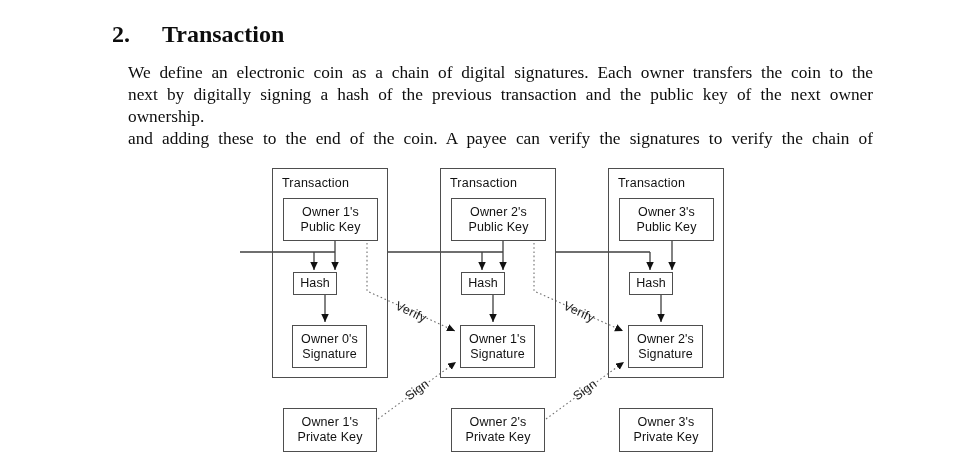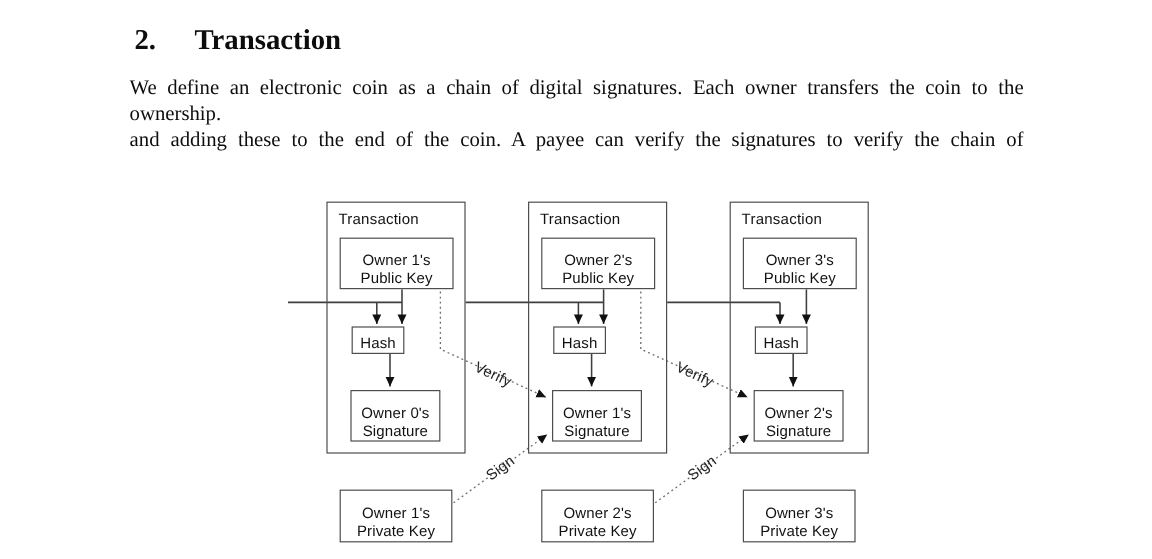--- a/index.html
+++ b/index.html
@@ -9,7 +9,7 @@
            font-size:24px;line-height:28px;white-space:nowrap;}
   .h-num{position:absolute;left:0;top:0;}
   .h-title{position:absolute;left:50px;top:0;}
-  .para{position:absolute;left:108px;top:62px;width:745px;font-size:17.3px;line-height:22px;}
+  .para{position:absolute;left:128px;top:62px;width:745px;font-size:17.3px;line-height:22px;}
   .pline{height:22px;overflow:hidden;}
   .pline.just{text-align:justify;text-align-last:justify;}
   

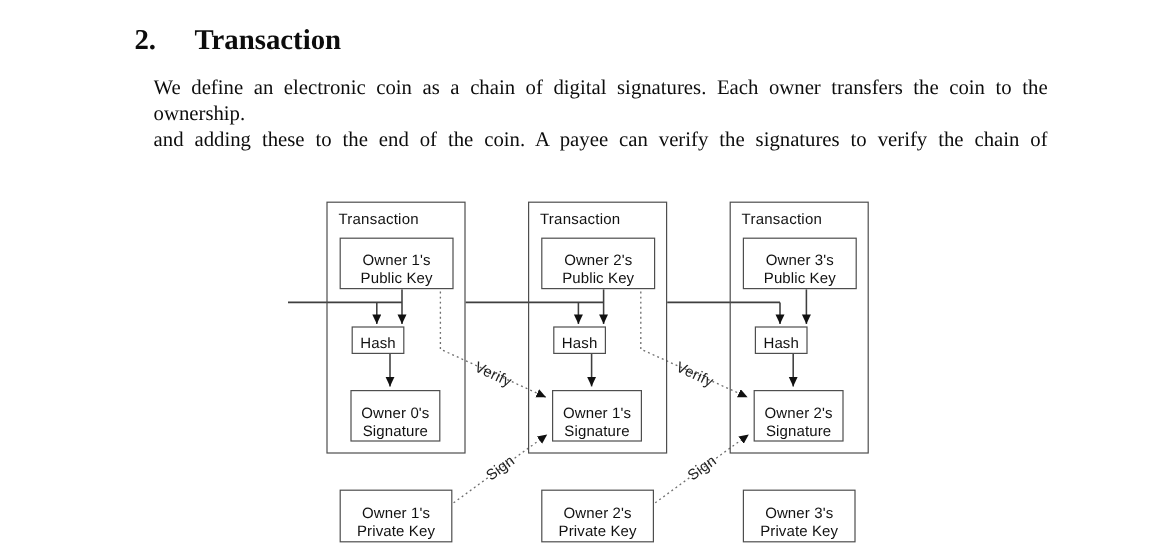--- a/index.html
+++ b/index.html
@@ -45,6 +45,7 @@
 
   <div class="para">
     <div class="pline just">We define an electronic coin as a chain of digital signatures.  Each owner transfers the coin to the</div>
+    <div class="pline just">next by digitally signing a hash of the previous transaction and the public key of the next owner</div>
     <div class="pline">ownership.</div>
     <div class="pline just">and adding these to the end of the coin.  A payee can verify the signatures to verify the chain of</div>
   </div>

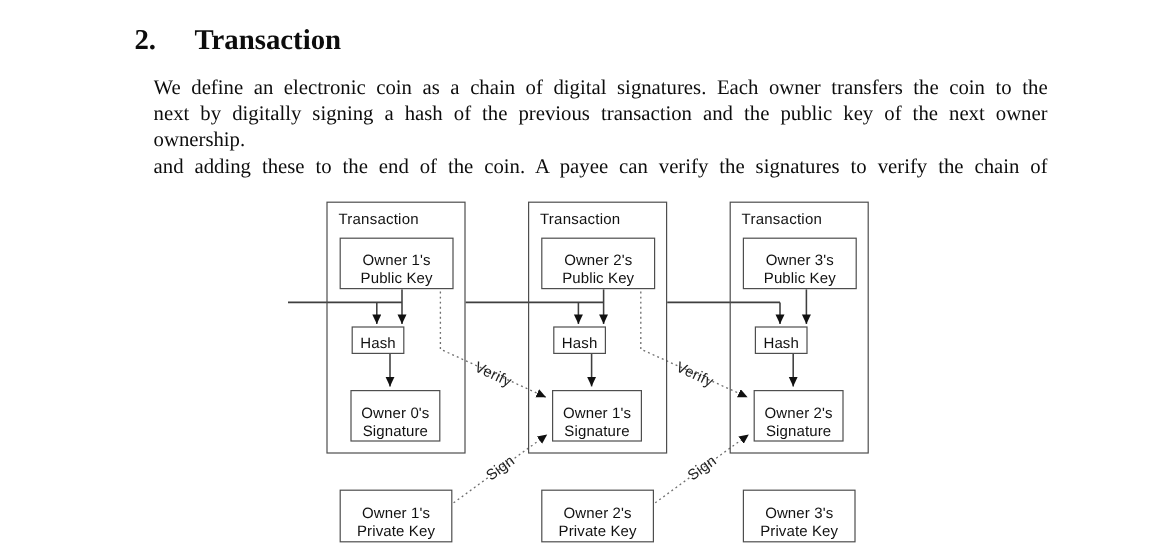--- a/index.html
+++ b/index.html
@@ -23,7 +23,7 @@
   .txbox{left:0;top:168px;width:116px;height:210px;border:1.5px solid #4e4e4e;background:transparent;}
   .txlabel{left:10px;top:176px;font-size:12.5px;letter-spacing:.2px;white-space:nowrap;}
   .cellbox{border:1.5px solid #4e4e4e;background:#fff;display:flex;flex-direction:column;
-           align-items:center;justify-content:flex-end;text-align:center;
+           align-items:center;justify-content:center;text-align:center;
            font-size:12.5px;line-height:15px;letter-spacing:.1px;}
   .pk {left:11px;top:198px;width:95px;height:43px;}
   .hashb{left:21px;top:272px;width:44px;height:23px;}

